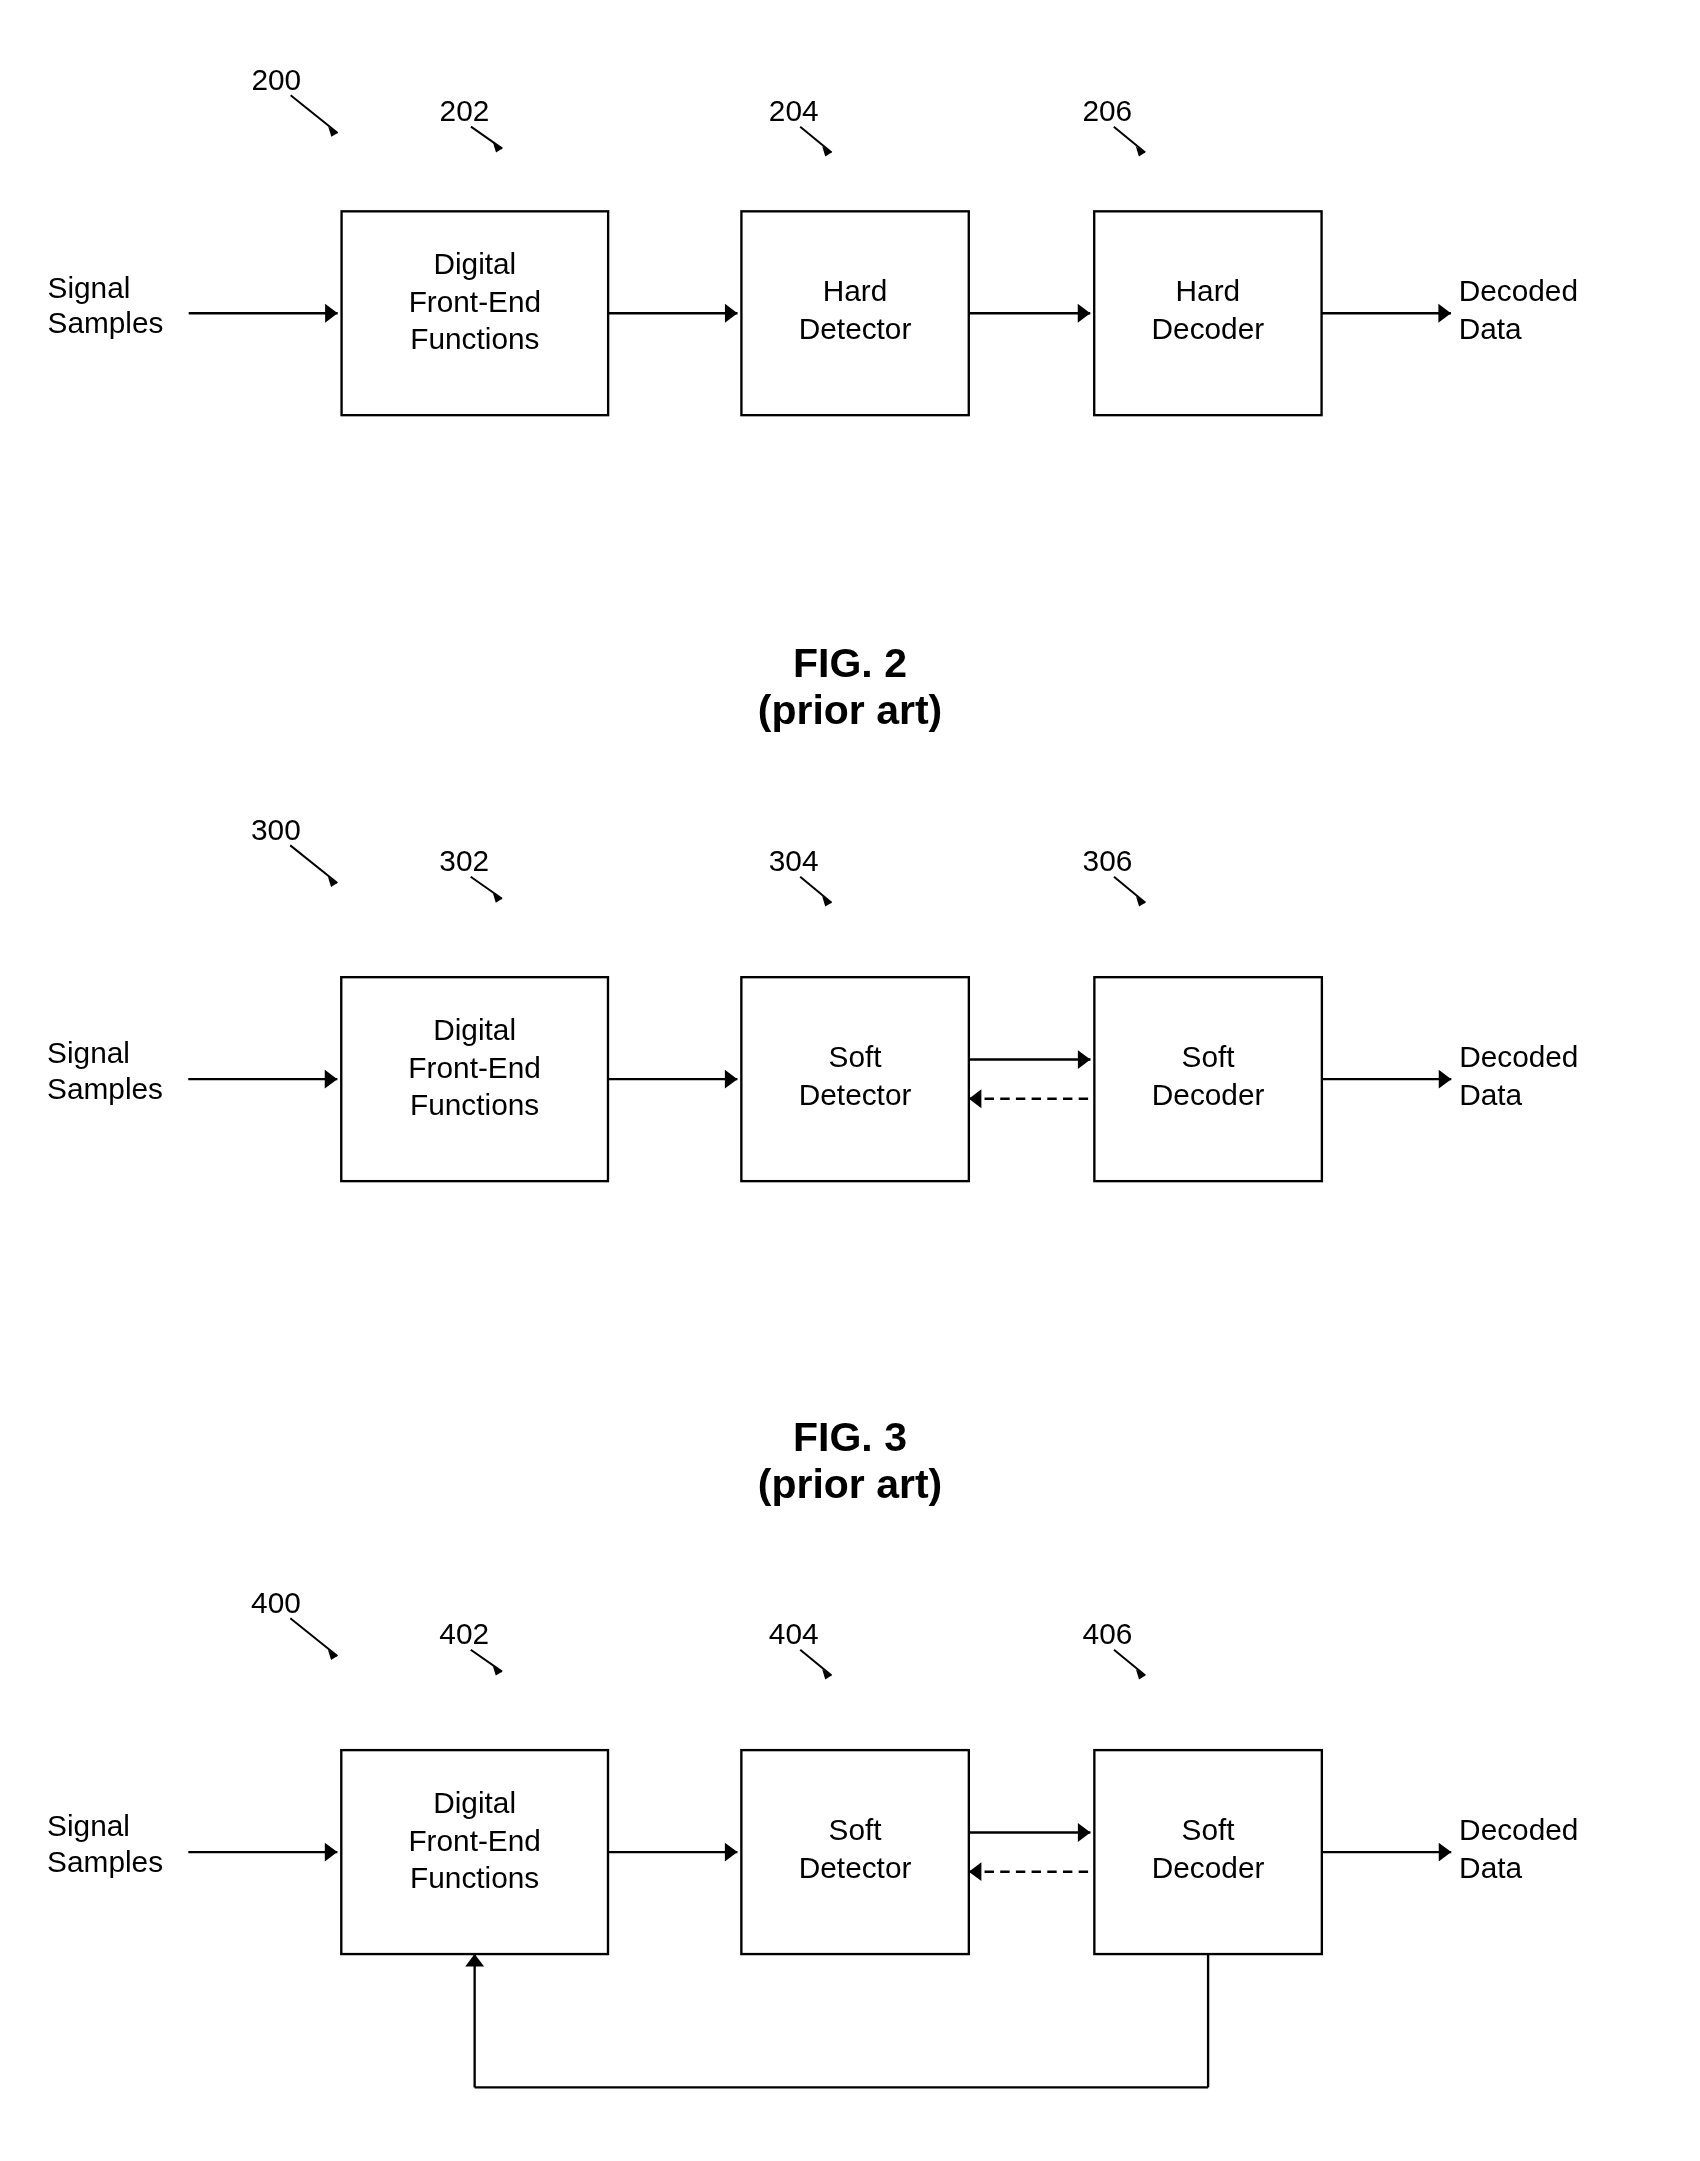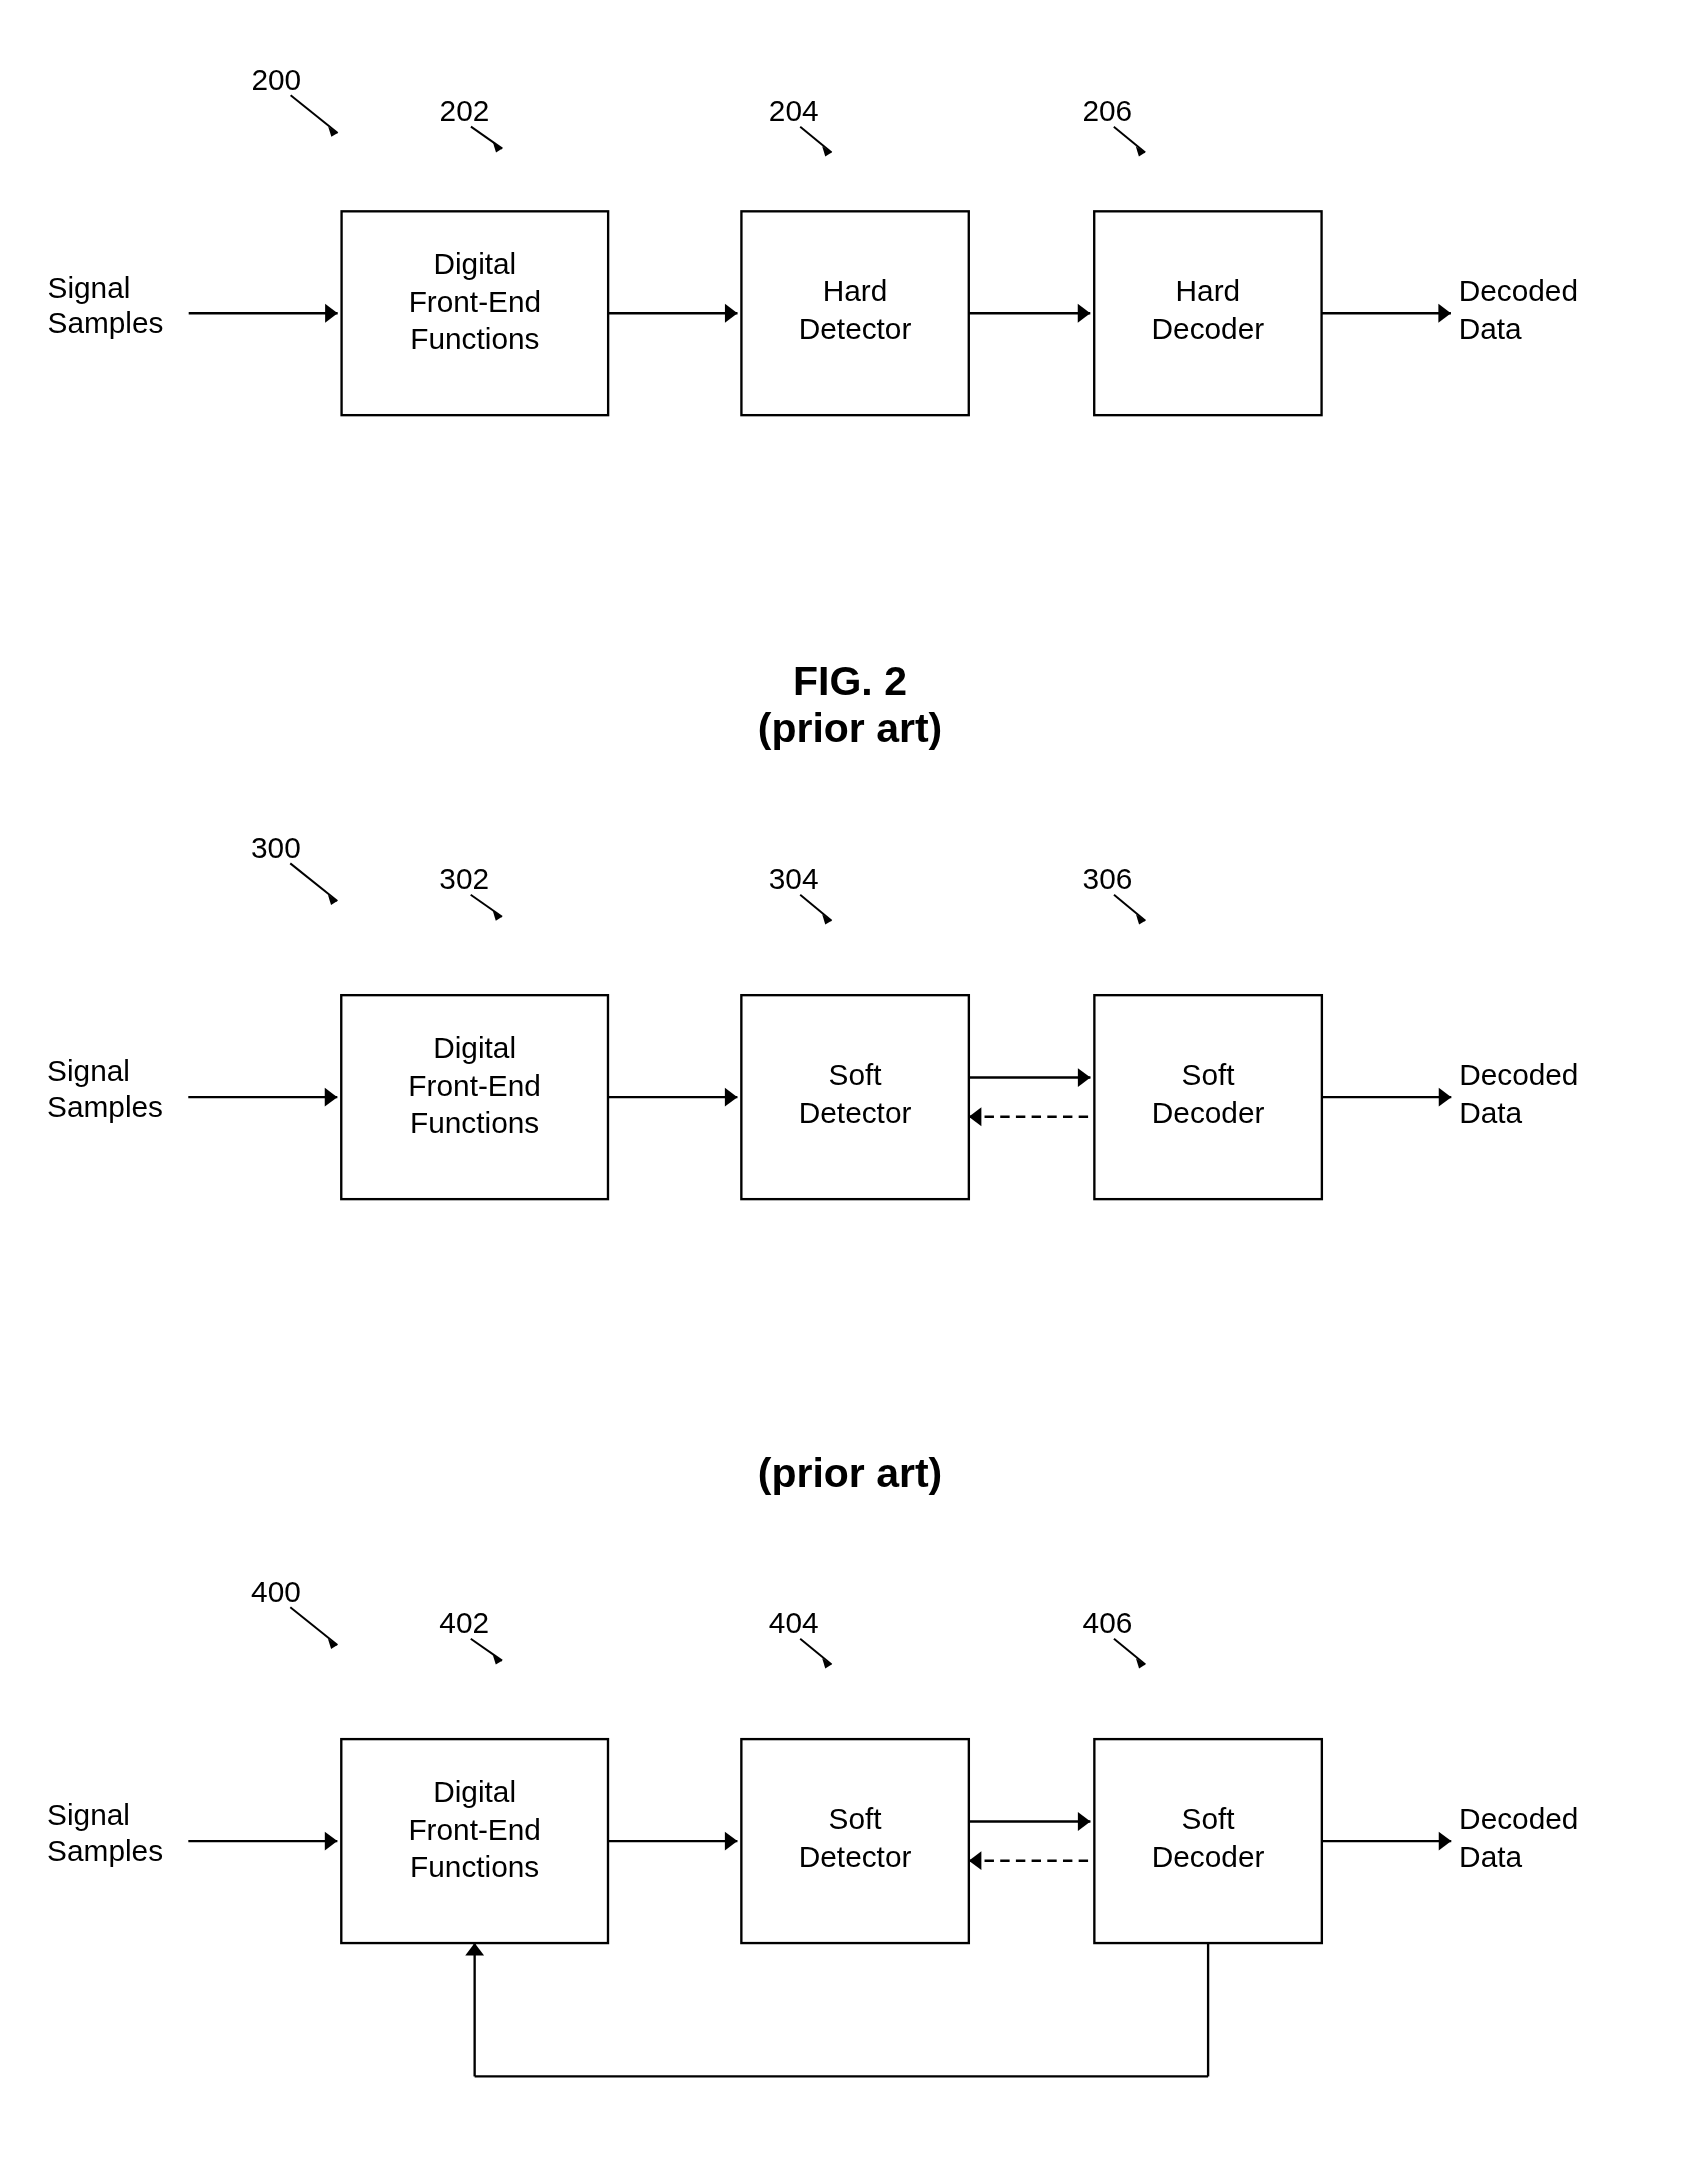--- a/index.html
+++ b/index.html
@@ -21,7 +21,7 @@
     }
     .caption-area {
       text-align: center;
-      margin-top: 39px;
+      margin-top: 21px;
     }
     .caption-area p {
       font-size: 41px;

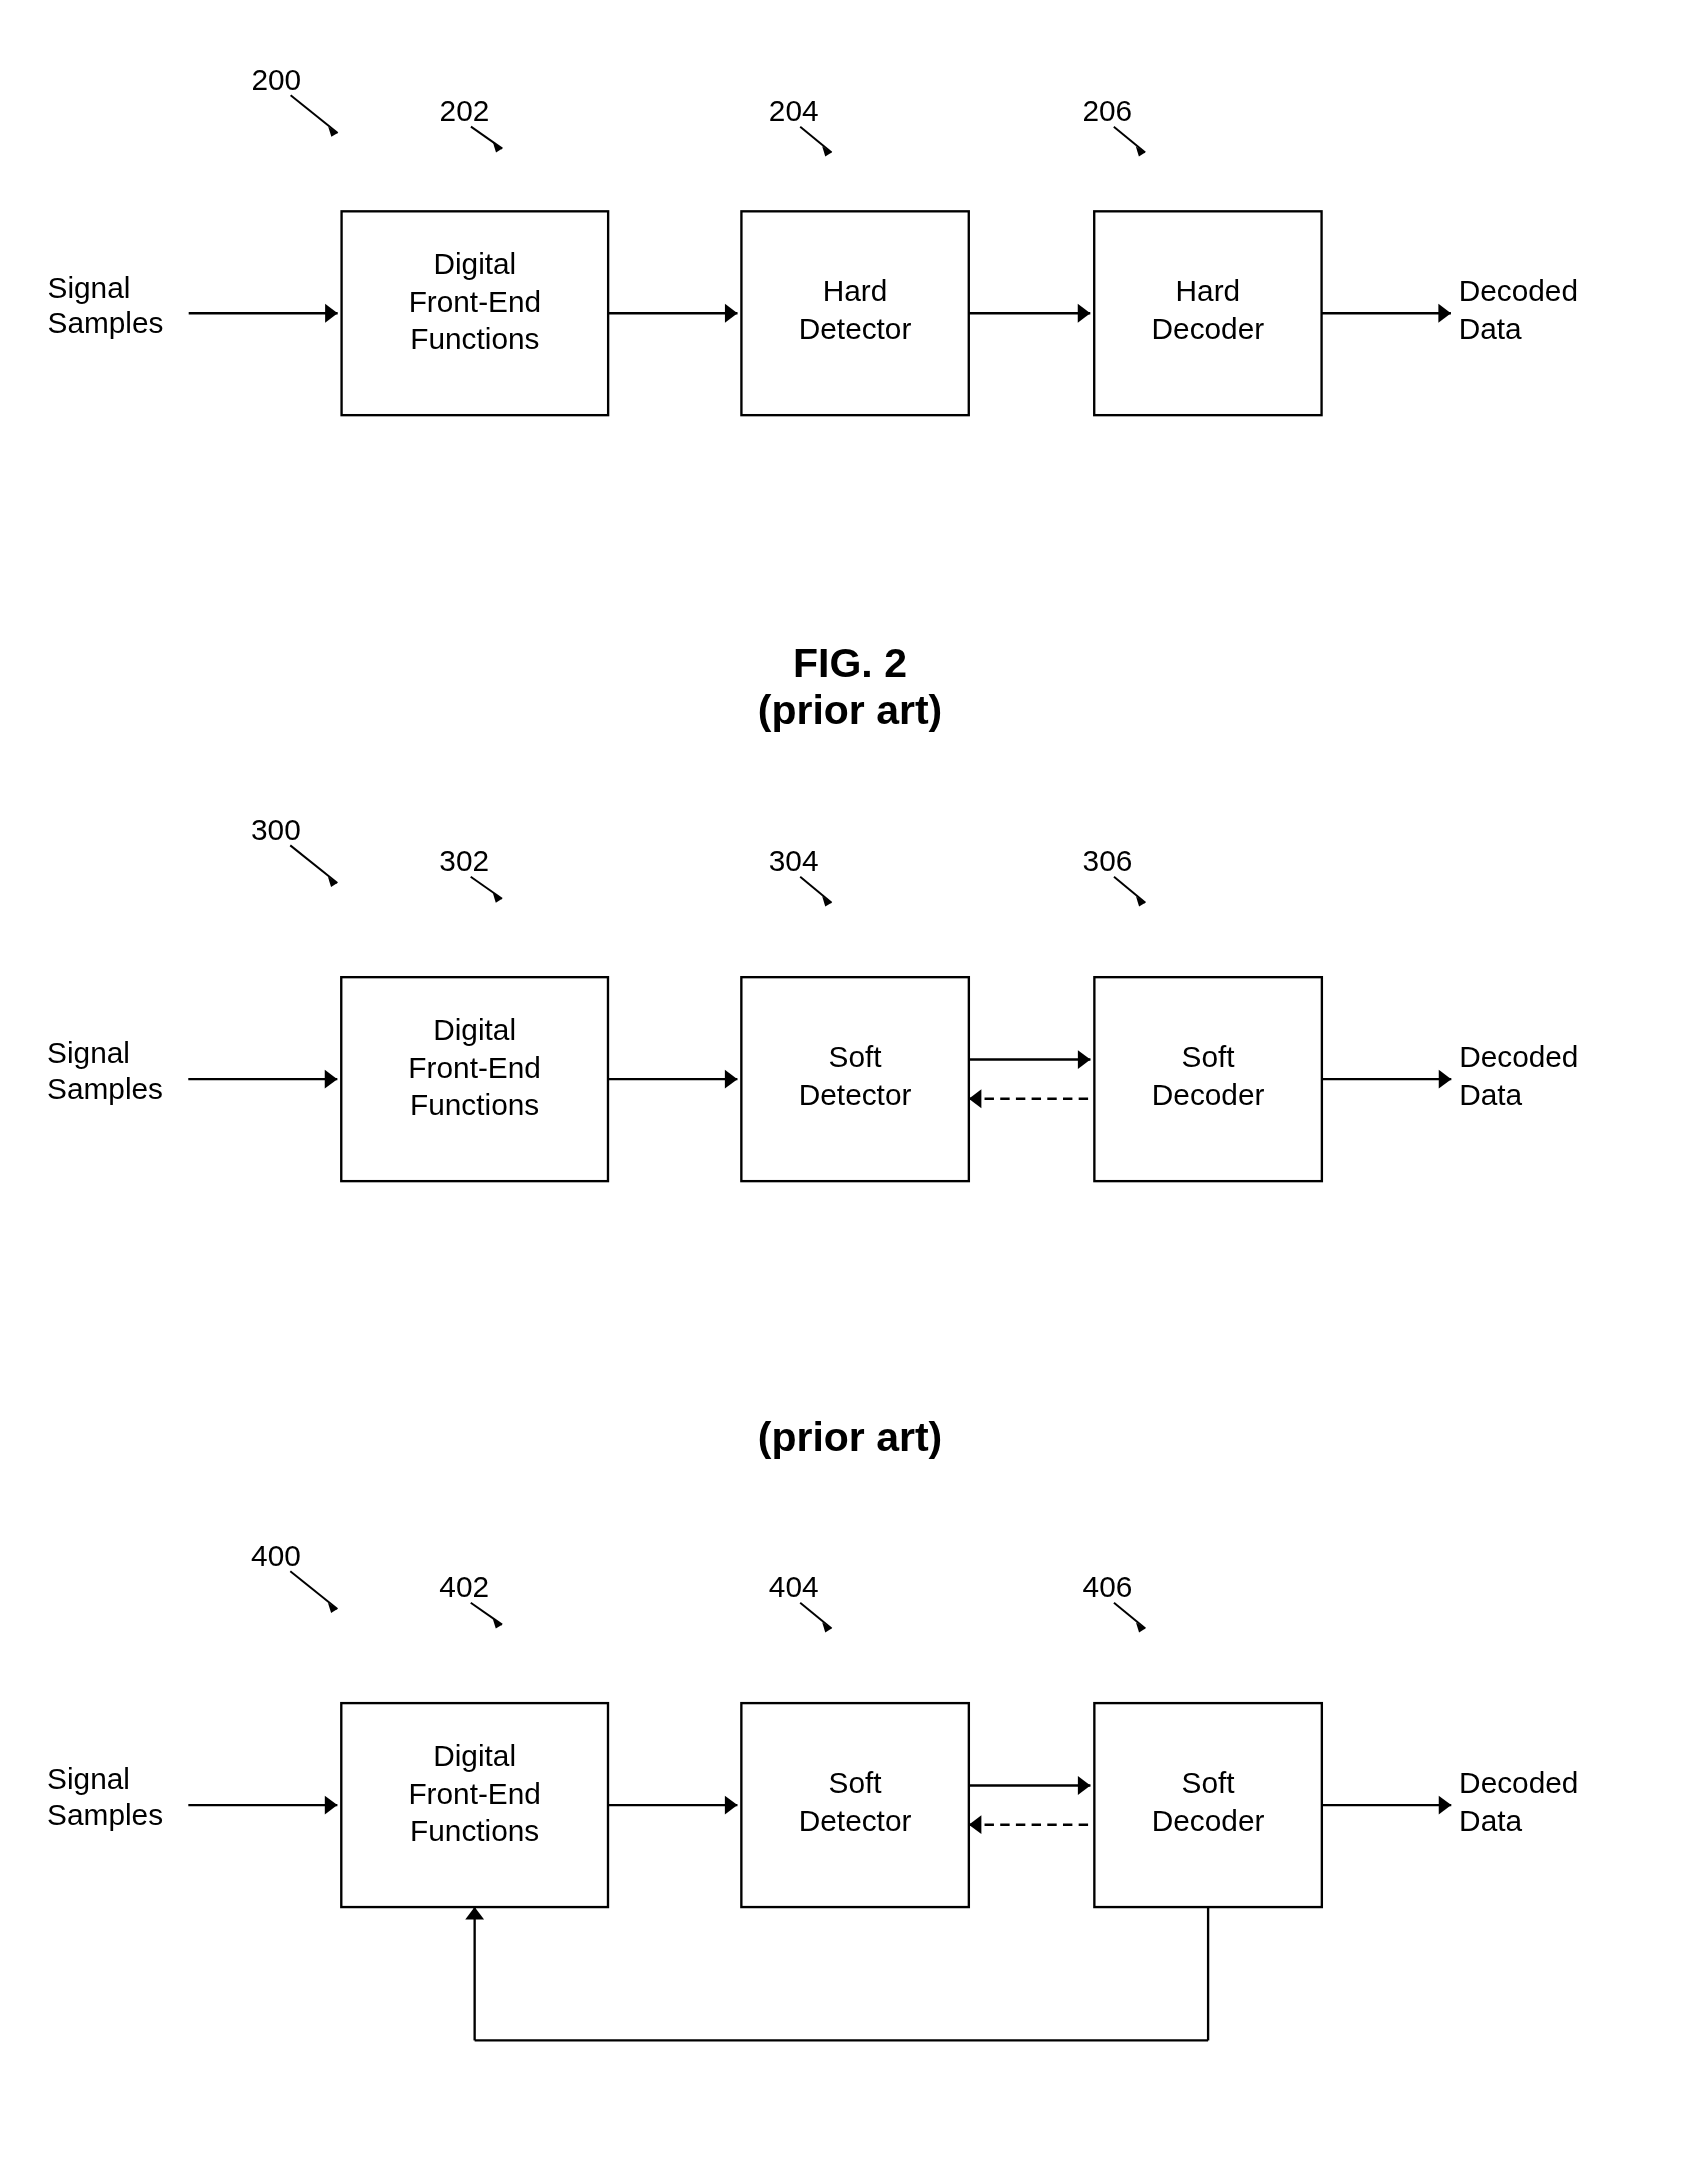--- a/index.html
+++ b/index.html
@@ -143,6 +143,7 @@
   </svg>
 
   <div class="caption-area">
+    <p>FIG. 3</p>
     <p>(prior art)</p>
   </div>
 </div>

